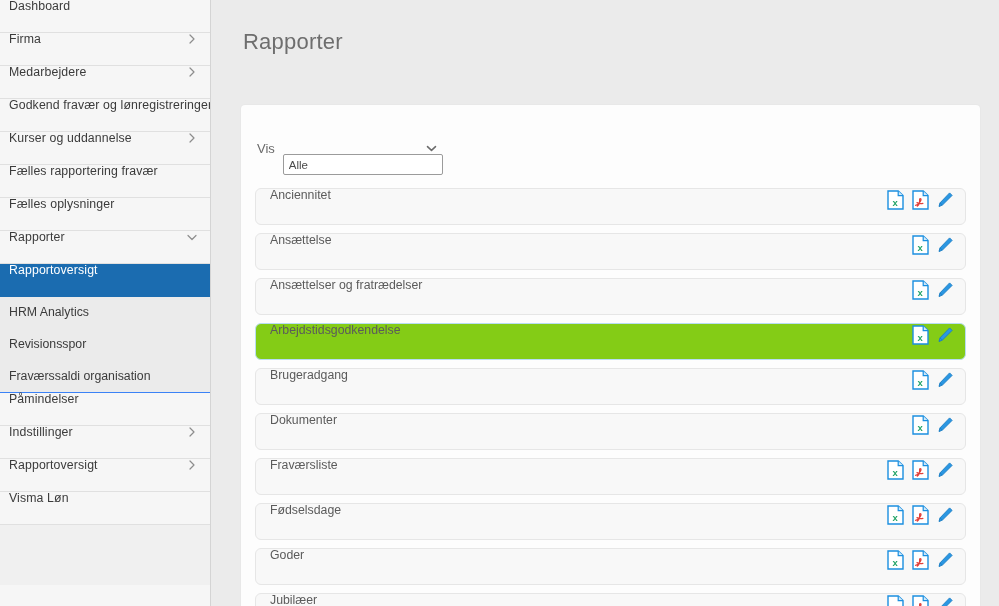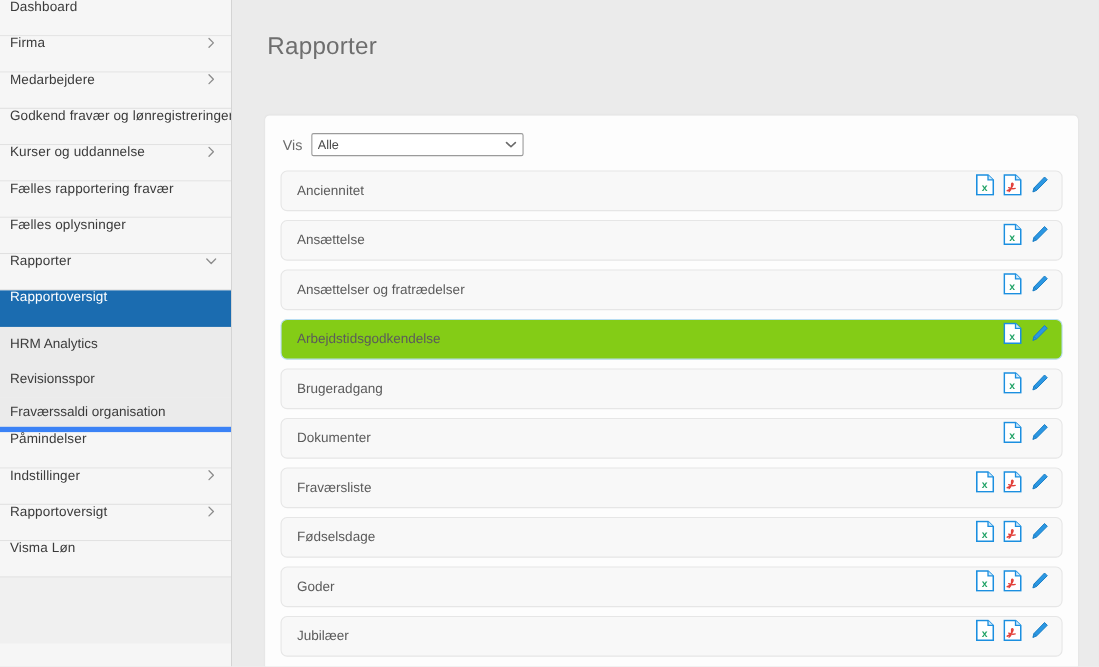--- a/index.html
+++ b/index.html
@@ -130,7 +130,7 @@
     line-height: 1;
   }
   #filter-select {
-    width: 193px;
+    width: 160px;
     height: 21px;
     font-size: 11.5px;
     font-family: "Liberation Sans", sans-serif;
@@ -142,6 +142,7 @@
     -webkit-appearance: none;
     appearance: none;
     position: relative;
+    margin-top: 33px;
   }
   #select-wrap { position: relative; display: inline-block; }
   #select-arrow {

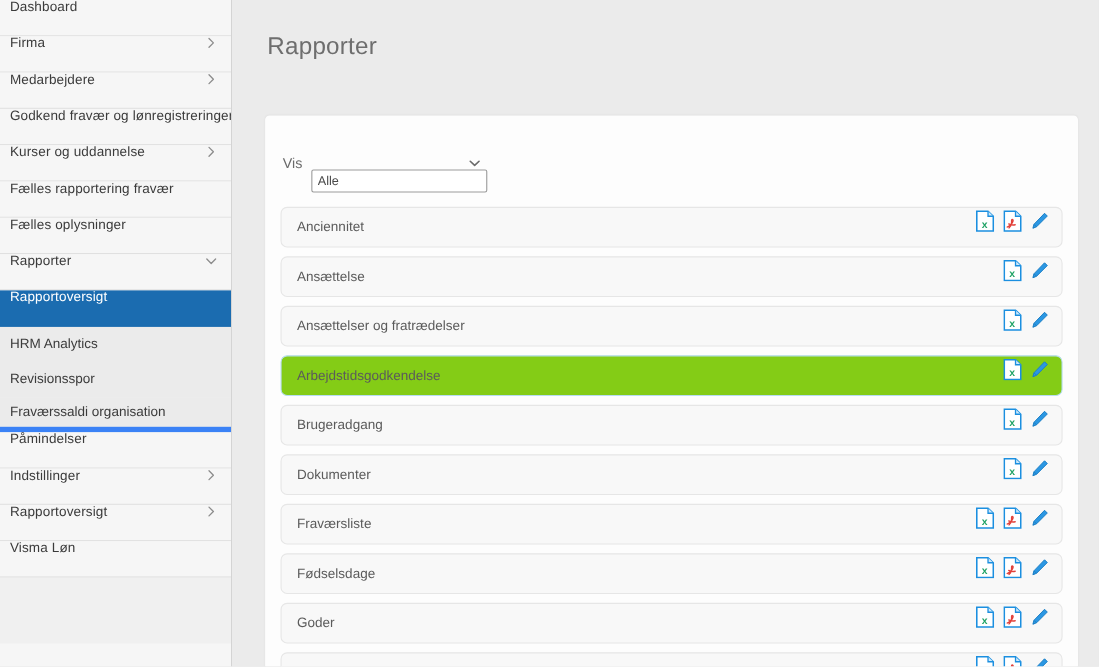--- a/index.html
+++ b/index.html
@@ -162,7 +162,7 @@
     border: 1px solid #e6e6e6;
     border-radius: 6px;
     display: flex;
-    align-items: flex-end;
+    align-items: flex-start;
     padding: 0 10px 12px 14px;
     cursor: pointer;
   }

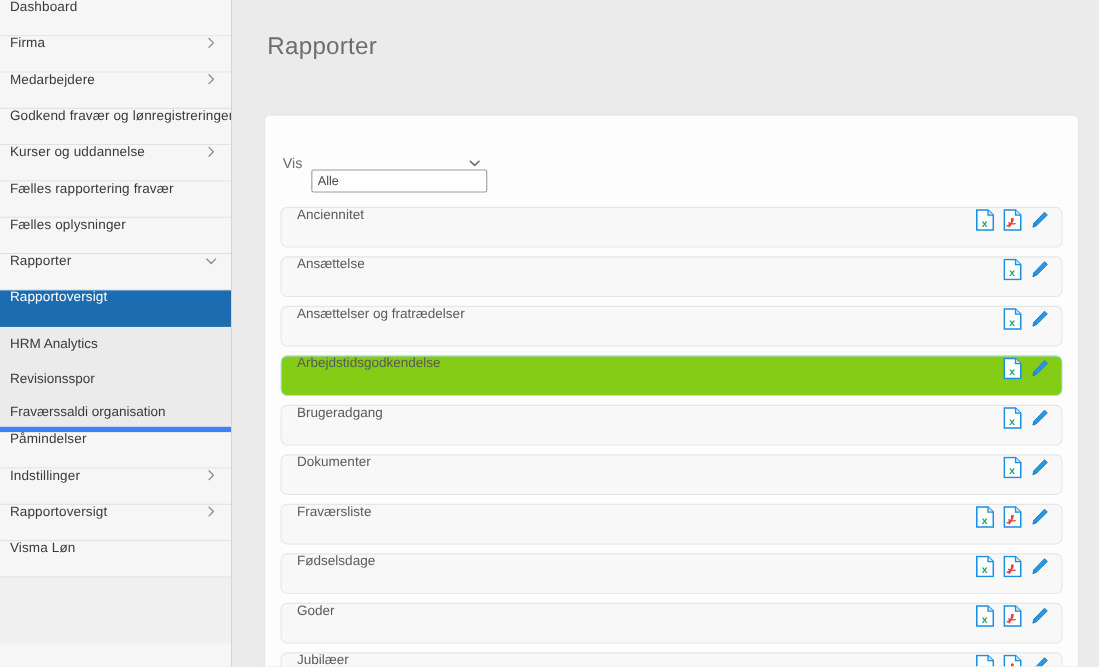--- a/index.html
+++ b/index.html
@@ -70,7 +70,7 @@
     white-space: nowrap;
     line-height: 1;
   }
-  .nav-sub.last { border-bottom: 5px solid #3b82f6; }
+  .nav-sub.last { border-bottom: 1px solid #3b82f6; }
 
   .chev {
     flex: 0 0 auto;

